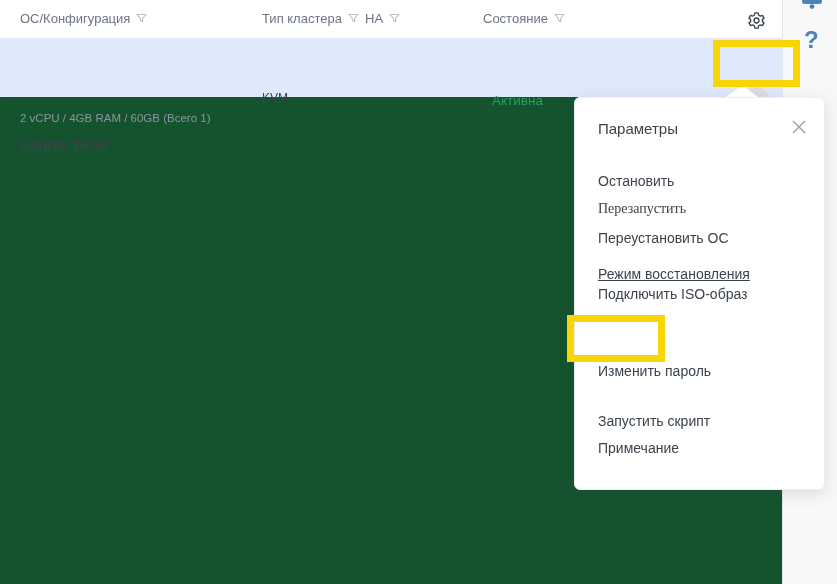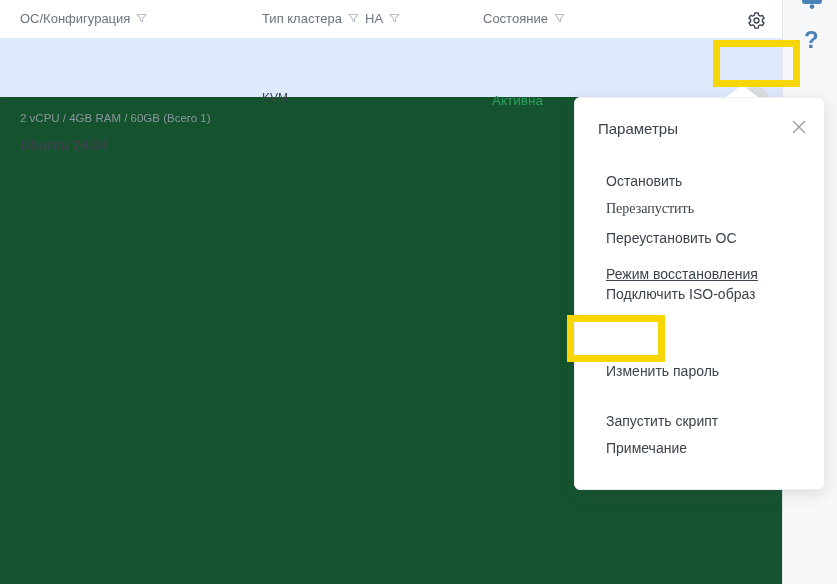--- a/index.html
+++ b/index.html
@@ -42,7 +42,7 @@
   .menu-title { position:absolute; left:23px; top:22px; font-size:15px; color:#3b434d;text-align:right; }
   .menu-close { position:absolute; left:215px; top:20px; width:18px; height:18px; cursor:pointer; }
   .menu-item { position:absolute; left:23px; width:205px; height:20px; line-height:20px;
-    font-size:14px; color:#3b434d; cursor:pointer; white-space:nowrap;margin-left:8px; }
+    font-size:14px; color:#3b434d; cursor:pointer; white-space:nowrap; }
   .mi-0-0 { top:73px; }  .mi-0-1 { top:101px;font-family:Liberation Serif, serif; } .mi-0-2 { top:130px; }
   .mi-0-3 { top:166px;text-decoration:underline; } .mi-0-4 { top:186px; }
   .mi-1-0 { top:233px; } .mi-1-1 { top:263px; }

